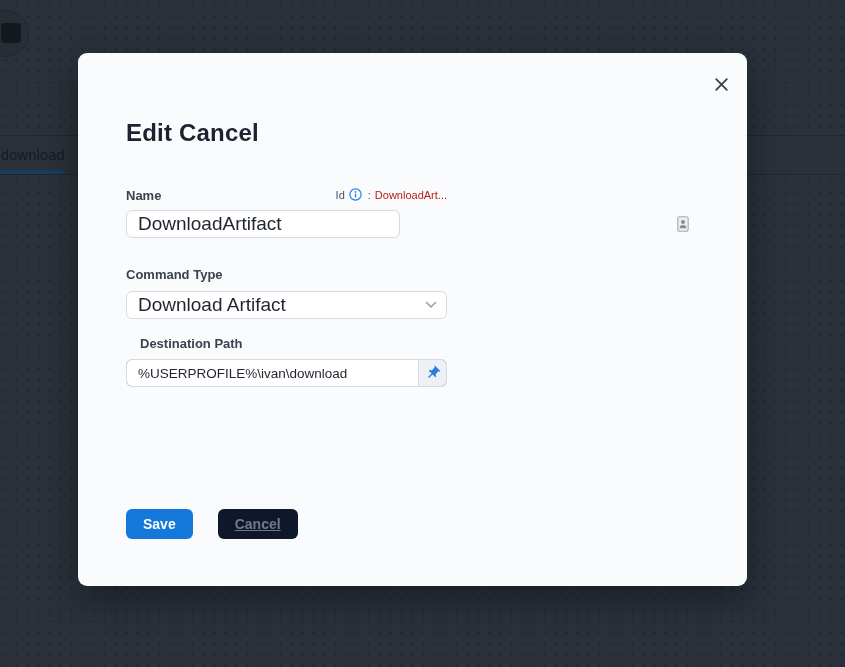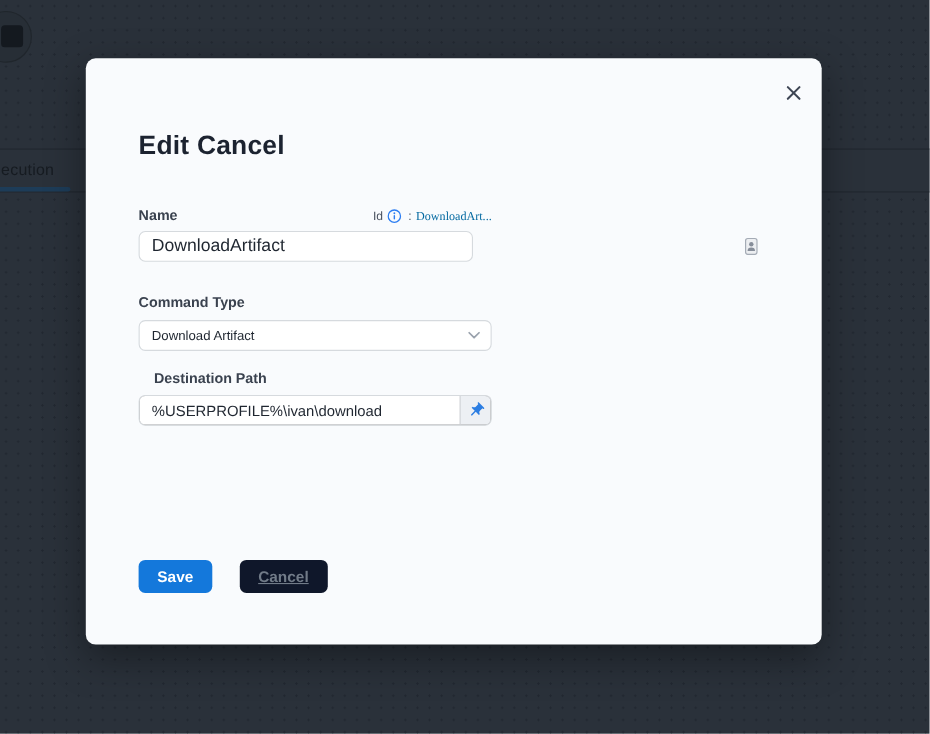--- a/index.html
+++ b/index.html
@@ -111,7 +111,7 @@
 <body>
 
 <div class="tabs-band">
-  <span class="bg-tab">ecution</span>
+  <span class="bg-tab">download</span>
 </div>
 <div class="bg-tab-underline"></div>
 <div class="run-btn">

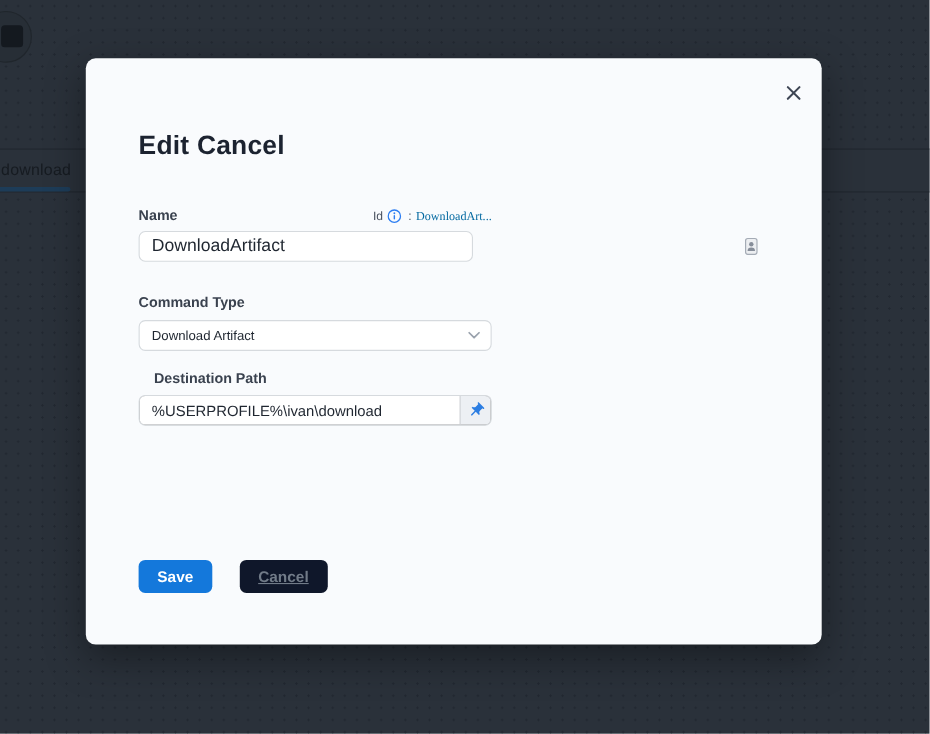--- a/index.html
+++ b/index.html
@@ -55,7 +55,7 @@
 
   .label-row {
     position: absolute; width: 321px; display: flex;
-    justify-content: space-between; align-items: flex-end; gap: 14px;
+    justify-content: space-between; align-items: flex-start; gap: 14px;
   }
   .field-label { font-size: 13px; font-weight: 600; color: #3a424f; }
   .id-row { display: flex; align-items: center; gap: 4px; font-size: 11px; }

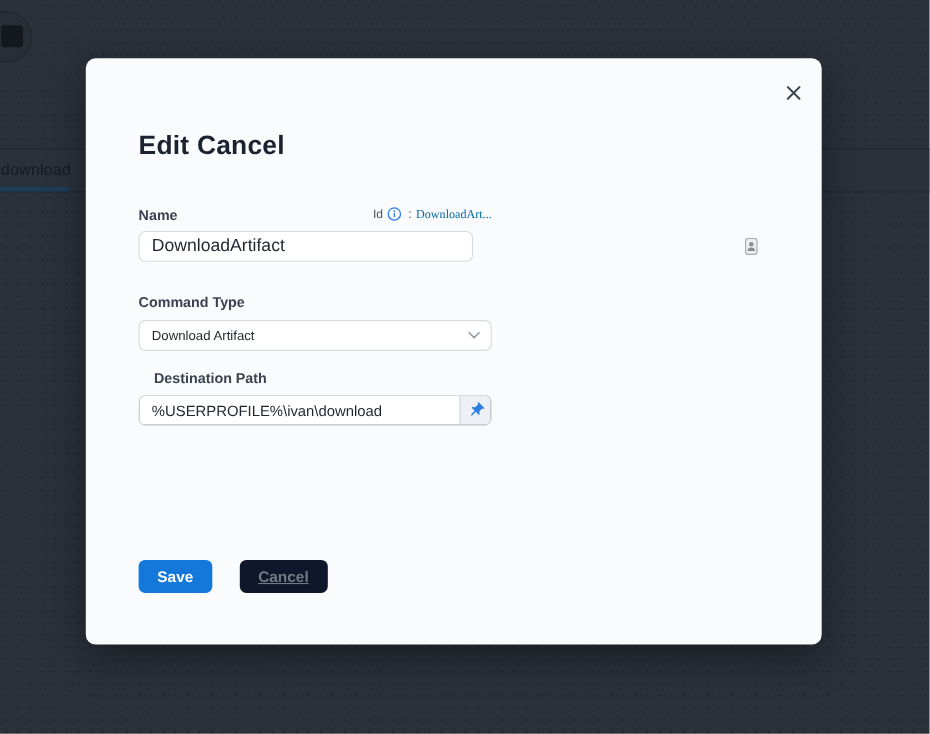--- a/index.html
+++ b/index.html
@@ -61,7 +61,7 @@
   .id-row { display: flex; align-items: center; gap: 4px; font-size: 11px; }
   .id-label { color: #4a5260; }
   .id-sep { color: #4a5260; margin-left: 2px; }
-  .id-link { color: #0369a1; text-decoration: none; cursor: pointer; font-family: Liberation Serif, serif; }
+  .id-link { color: #b91c1c; text-decoration: none; cursor: pointer; }
 
   .text-input {
     position: absolute; width: 304px; height: 28px;

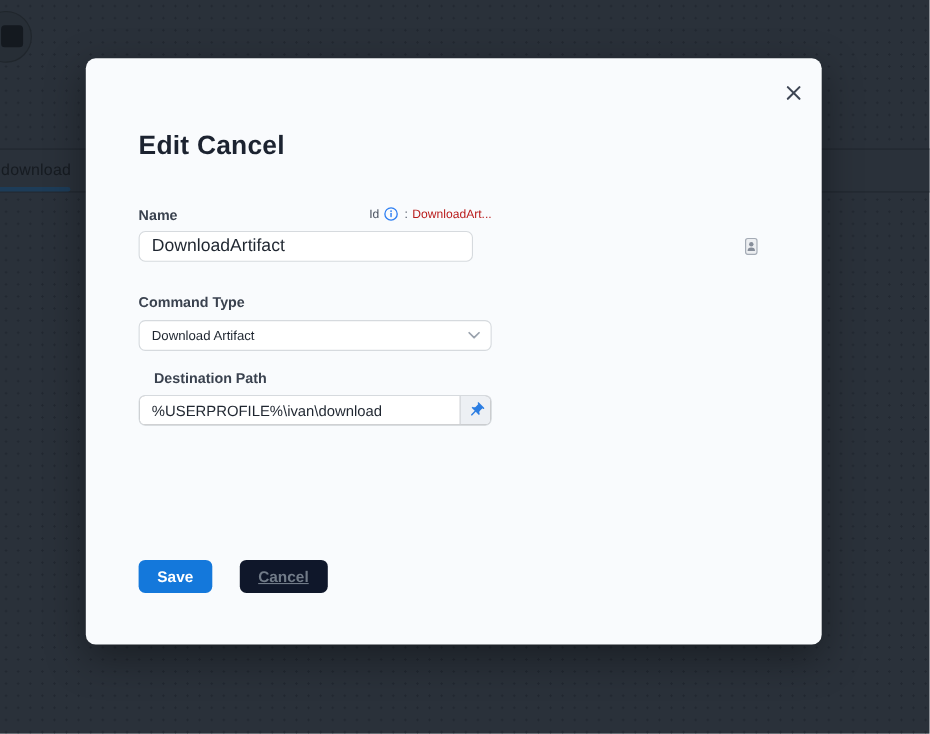--- a/index.html
+++ b/index.html
@@ -64,10 +64,10 @@
   .id-link { color: #b91c1c; text-decoration: none; cursor: pointer; }
 
   .text-input {
-    position: absolute; width: 304px; height: 28px;
+    position: absolute; width: 274px; height: 28px;
     border: 1px solid #d6dade; border-radius: 6px; background: #fff;
     font-family: "Liberation Sans", "DejaVu Sans", sans-serif;
-    font-size: 16px; color: #1f2630; padding: 0 26px 0 11px; outline: none;
+    font-size: 19px; color: #1f2630; padding: 0 26px 0 11px; outline: none;
   }
   .autofill-badge { position: absolute; right: 58px; pointer-events: none; }
 

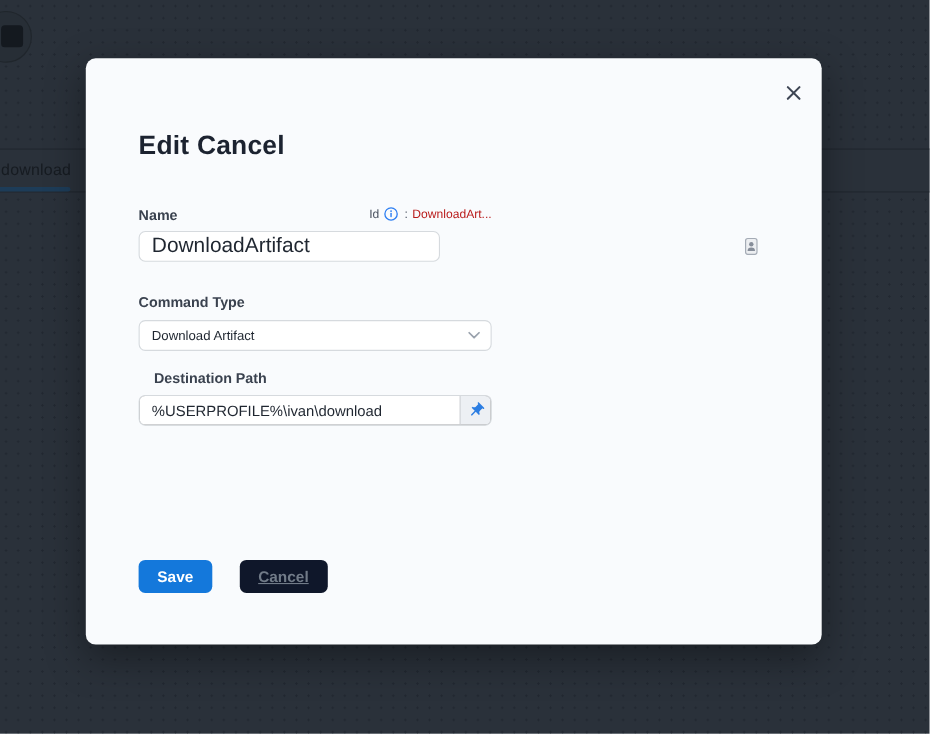--- a/index.html
+++ b/index.html
@@ -77,7 +77,7 @@
     display: flex; align-items: center; cursor: pointer;
   }
   .select-box .select-value {
-    flex: 1; font-size: 12px; color: #1f2630; padding-left: 11px;
+    flex: 1; font-size: 19px; color: #1f2630; padding-left: 11px;
   }
   .select-box .chev { margin-right: 9px; display: flex; }
 

